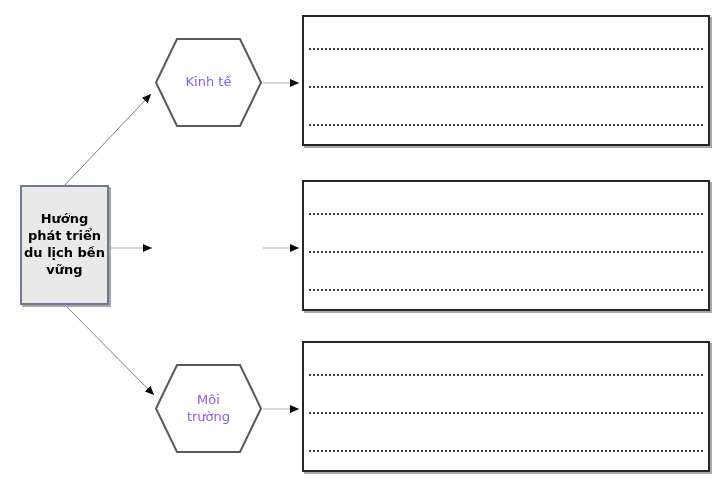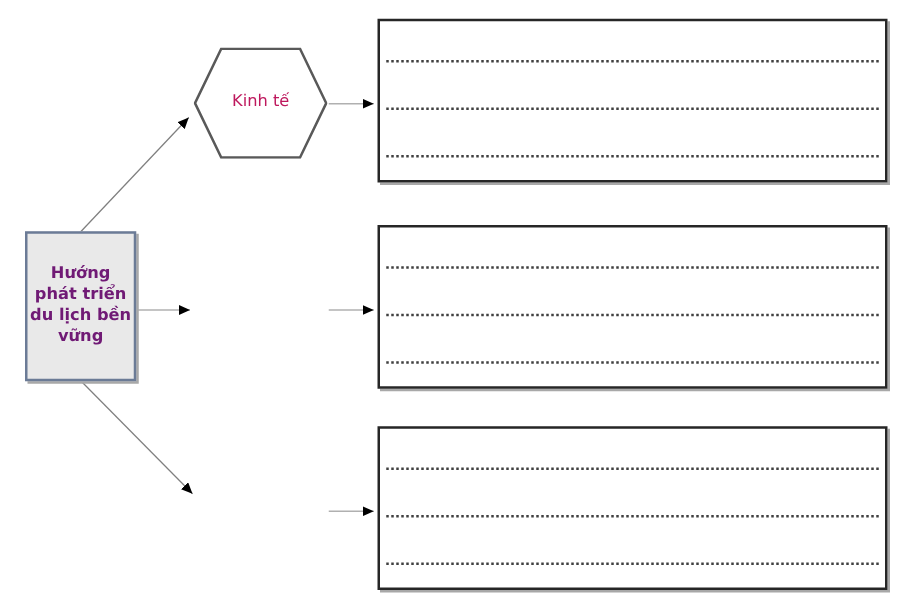--- a/index.html
+++ b/index.html
@@ -52,7 +52,7 @@
   .hex .hex-label{
     position:absolute;inset:0;
     display:flex;align-items:center;justify-content:center;
-    text-align:center;font-size:13px;color:#be185d;line-height:1.25;
+    text-align:center;font-size:13px;color:#8b5cf6;line-height:1.25;
   }
   .hex .hex-label span{display:inline-block;max-width:70px;}
   .answer-box{

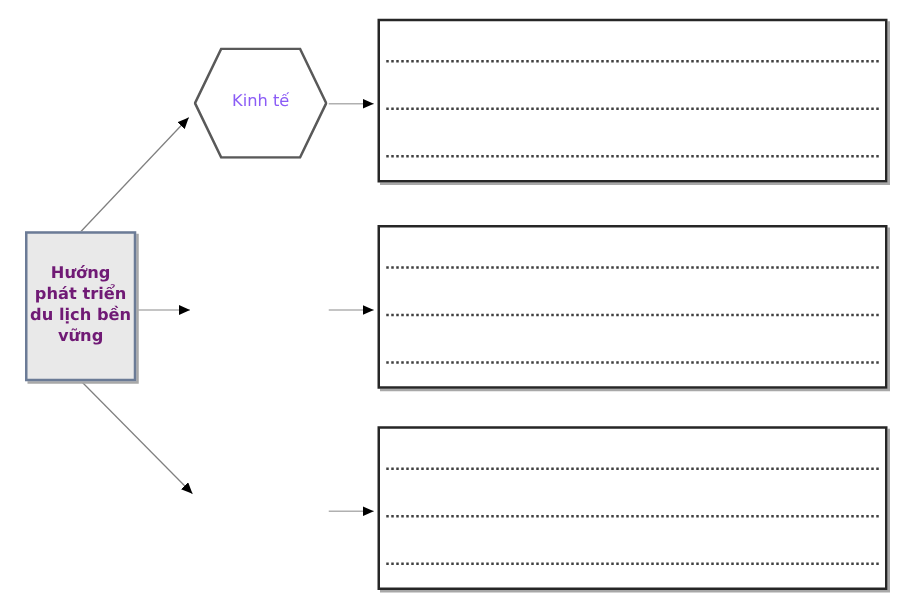--- a/index.html
+++ b/index.html
@@ -36,7 +36,7 @@
     box-shadow:2px 2px 0 var(--box-shadow);
     display:flex;align-items:center;justify-content:center;
     text-align:center;
-    font-size:13px;font-weight:bold;color:#701a75;
+    font-size:13px;font-weight:bold;color:#000000;
     line-height:1.3;
     padding:2px;
     z-index:2;

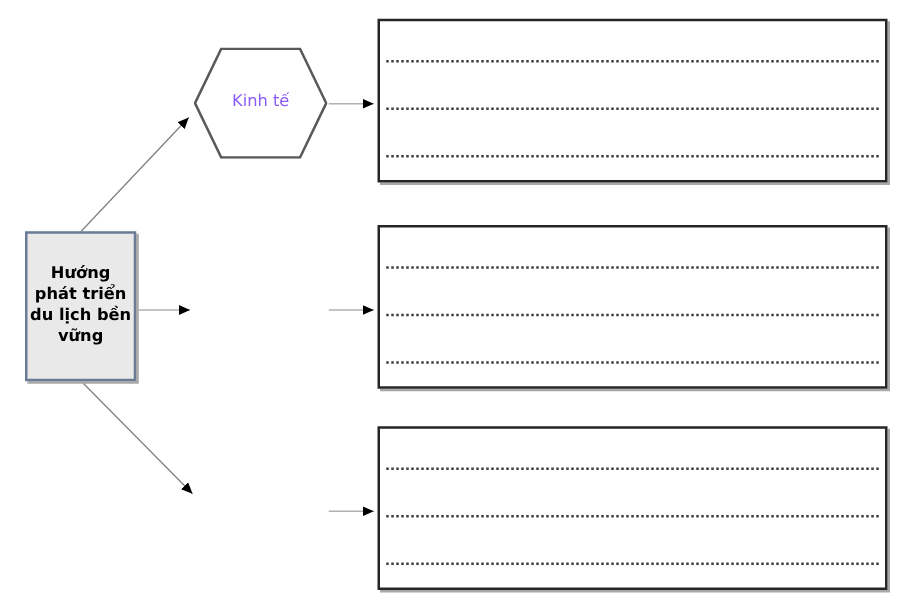--- a/index.html
+++ b/index.html
@@ -107,6 +107,14 @@
   </div>
 
 
+  <div class="hex hex-3">
+    <svg viewBox="0 0 107 89">
+      <polygon points="1,44.5 22,1 85,1 106,44.5 85,88 22,88"></polygon>
+    </svg>
+    <div class="hex-label">
+      <span>Môi trường</span>
+    </div>
+  </div>
 
   <div class="answer-box answer-box-1">
     <div class="dotline dotline-1"></div>

